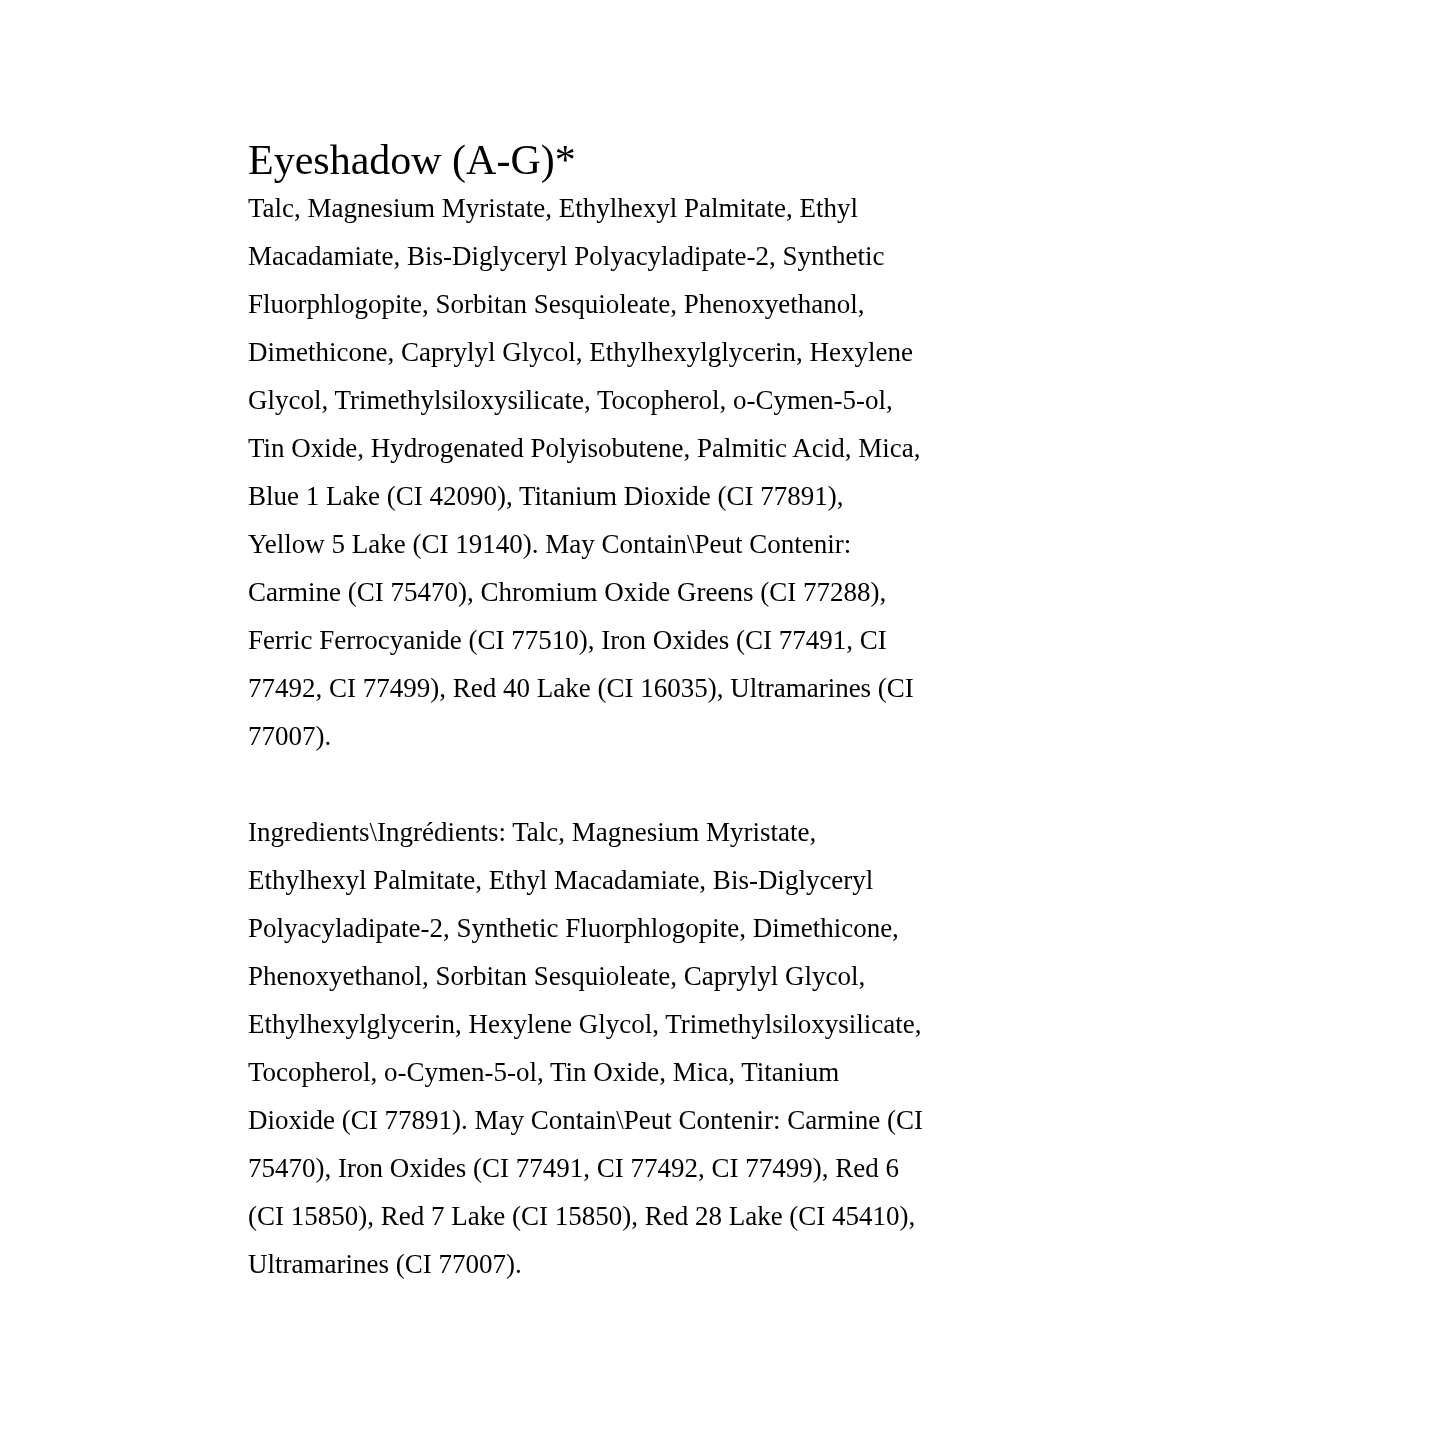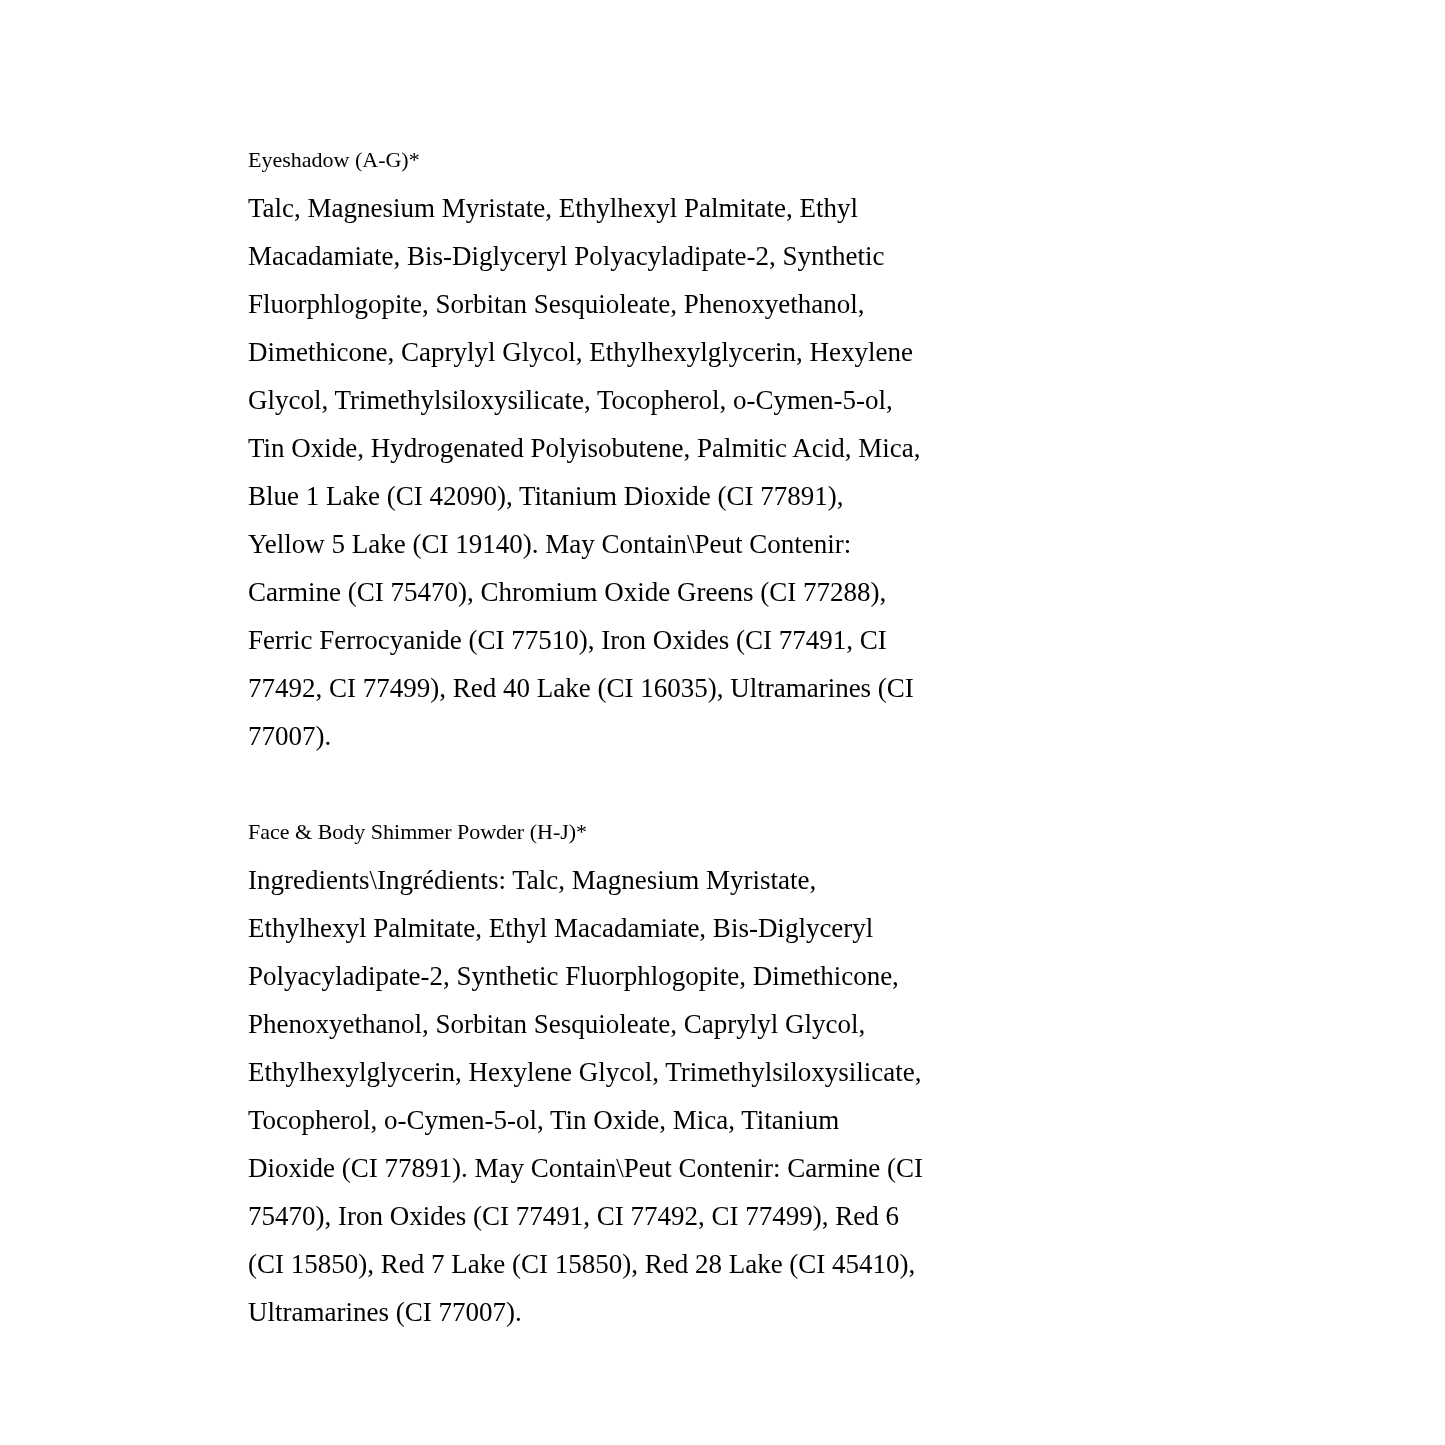--- a/index.html
+++ b/index.html
@@ -25,7 +25,7 @@
     margin: 0 0 48px 0;
   }
   .section-title {
-    font-size: 22px;
+    font-size: 42px;
     line-height: 48px;
     font-weight: normal;
     margin: 0;

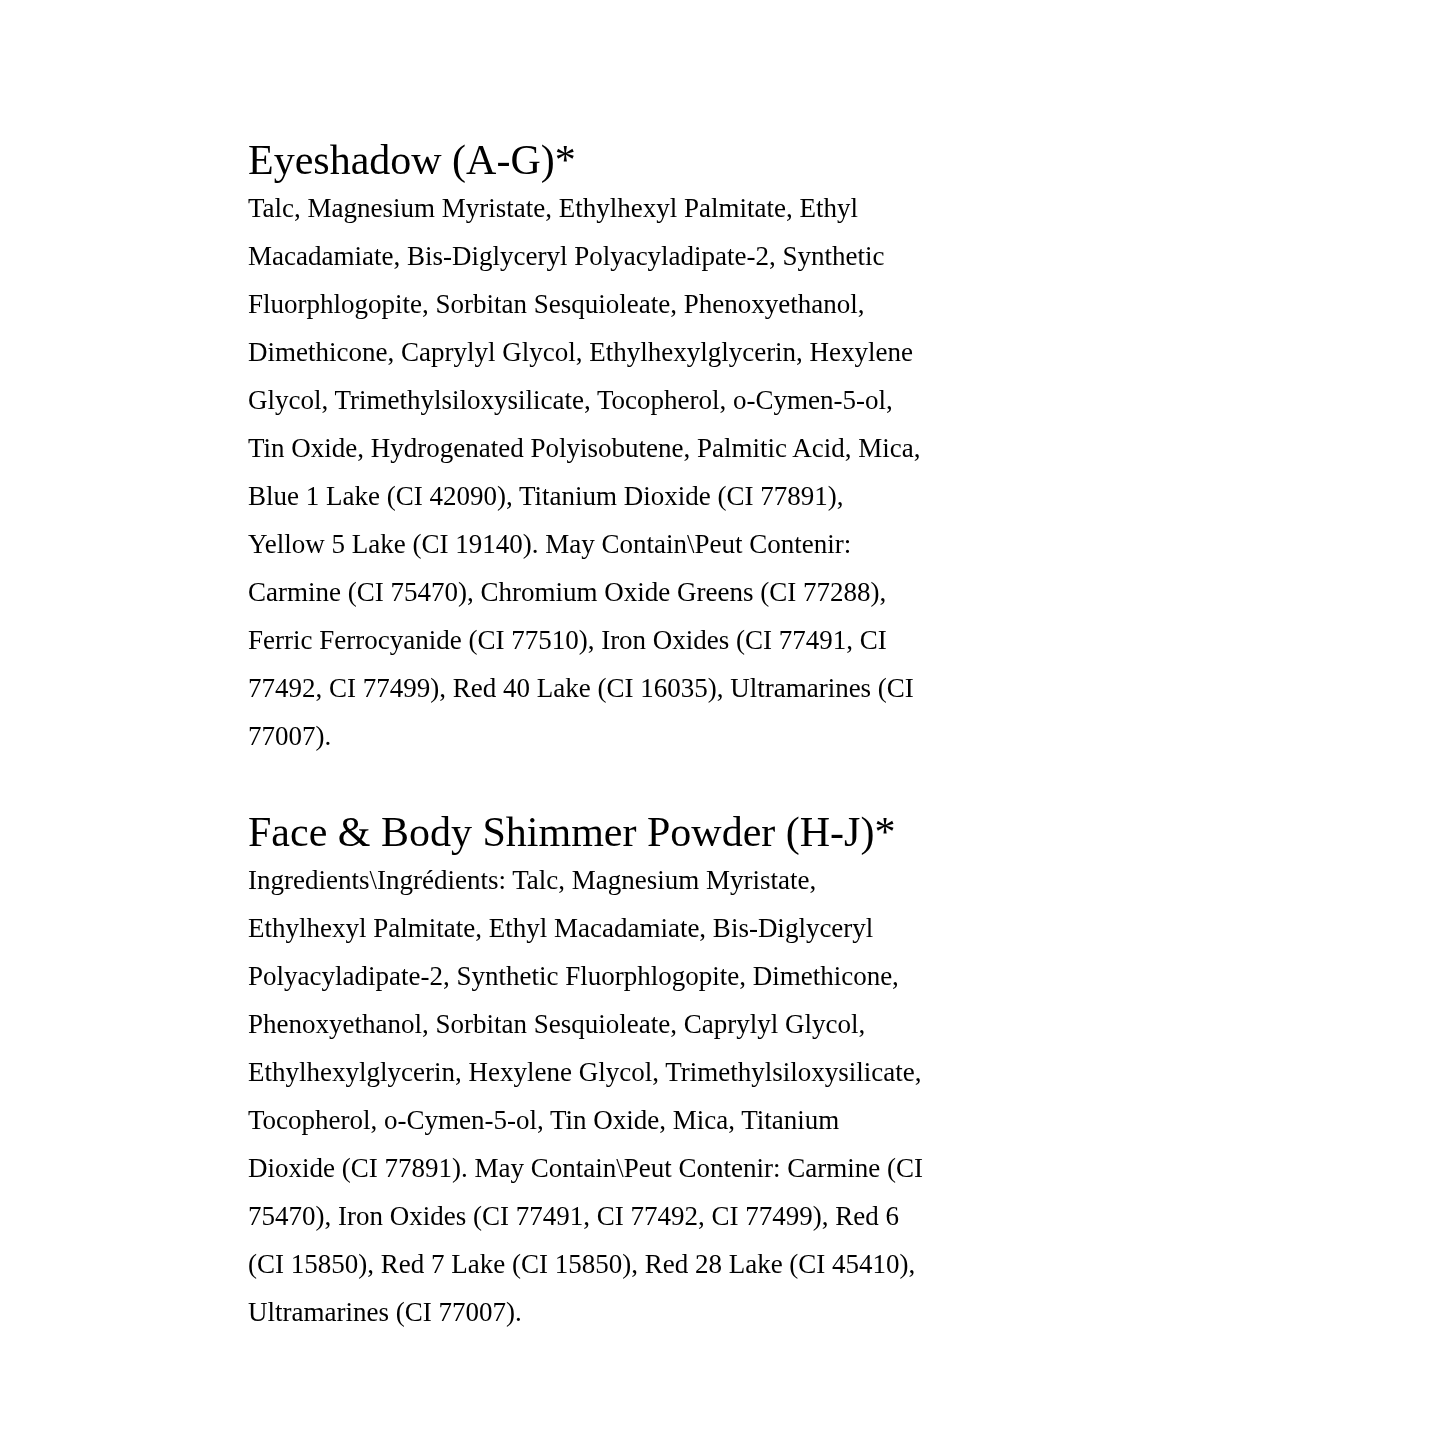--- a/index.html
+++ b/index.html
@@ -60,7 +60,6 @@
   </div>
 
   <div class="section">
-    <div class="section-title">Face &amp; Body Shimmer Powder (H-J)*</div>
     <div class="section-body">Ingredients\Ingrédients: Talc, Magnesium Myristate,
 Ethylhexyl Palmitate, Ethyl Macadamiate, Bis-Diglyceryl
 Polyacyladipate-2, Synthetic Fluorphlogopite, Dimethicone,

